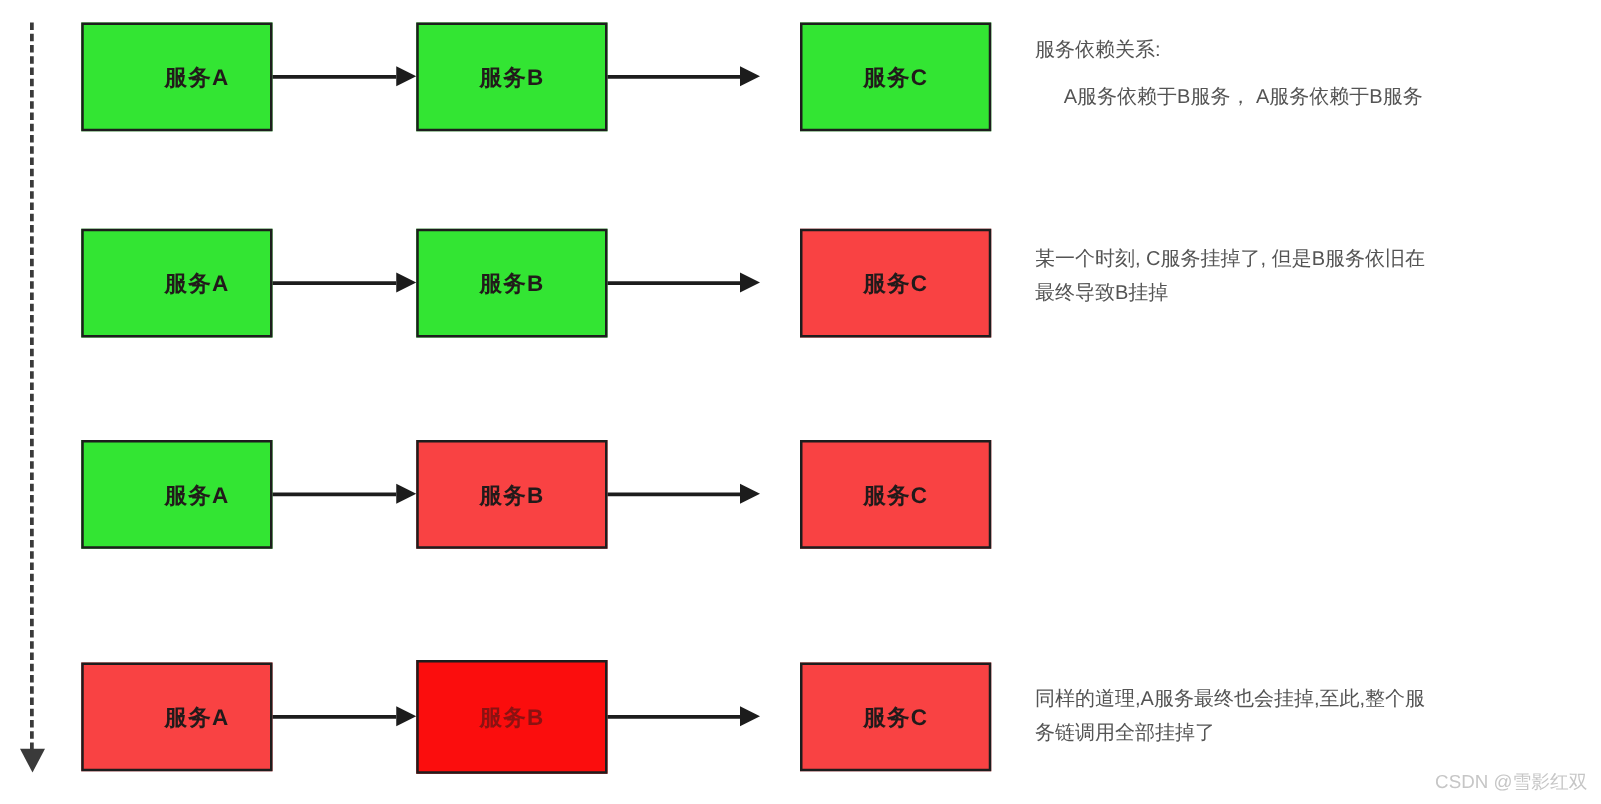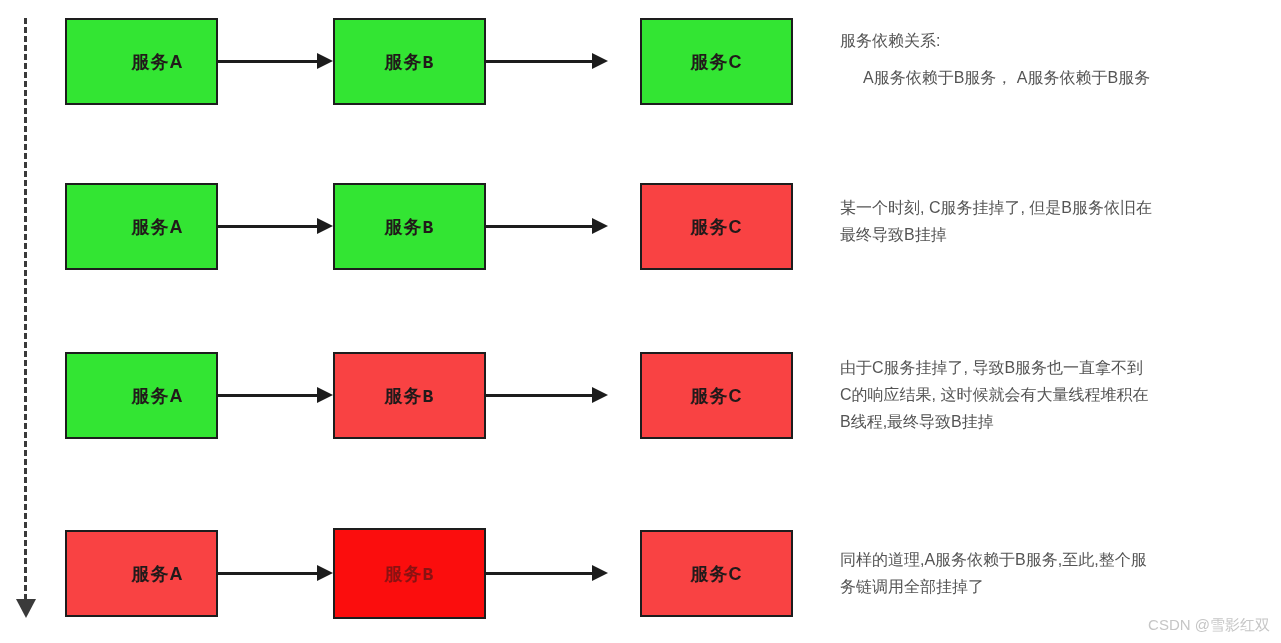--- a/index.html
+++ b/index.html
@@ -97,7 +97,6 @@
     color: var(--desc-text, #545454);
     font-size: 16px;
     line-height: 27px;
-    margin-left: 12px;
   }
   .d1 { top: 28px; line-height: 26px; }
   .d2 { top: 194px; }

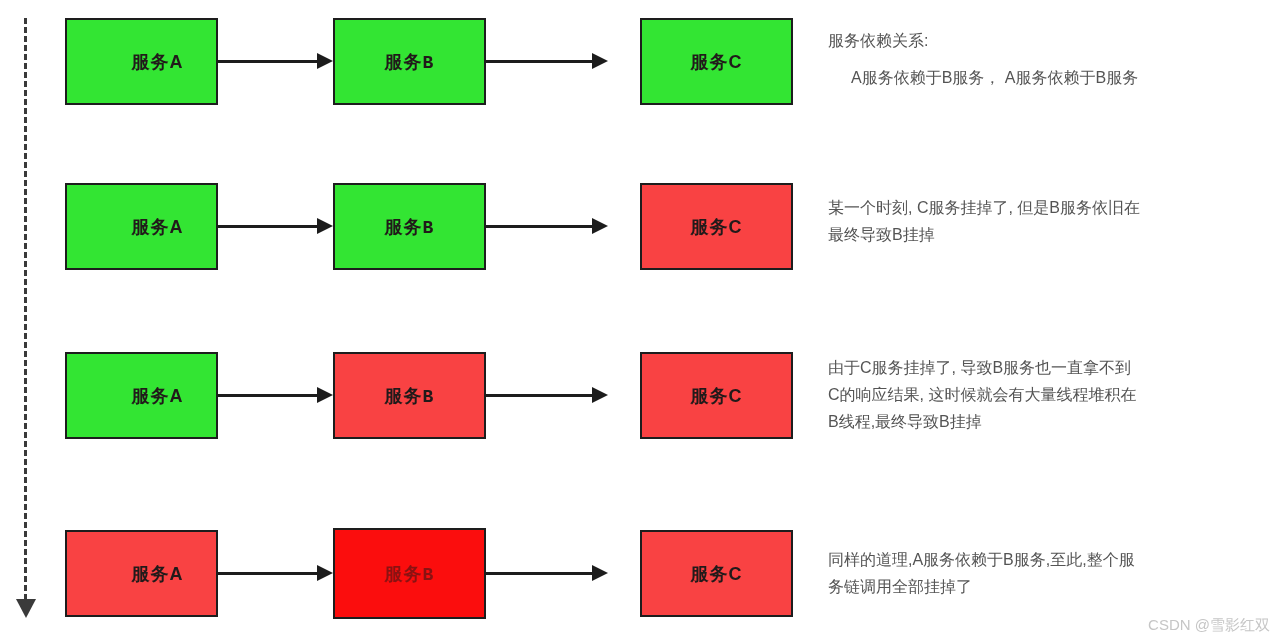--- a/index.html
+++ b/index.html
@@ -53,7 +53,7 @@
     justify-content: center;
   }
   .col-a { left: 65px; padding-left: 32px; }
-  .col-b { left: 333px; font-family: Liberation Mono, monospace; }
+  .col-b { left: 333px; }
   .col-c { left: 640px; }
 
   .status-up          { background: var(--service-up, #33e533); }

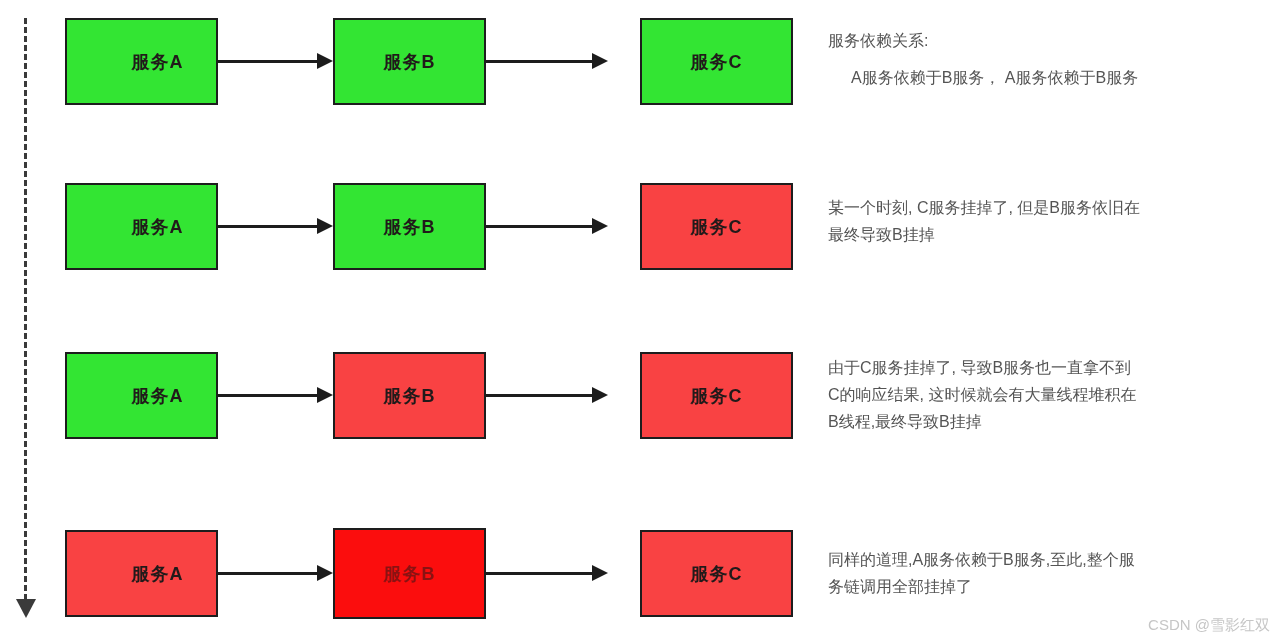--- a/index.html
+++ b/index.html
@@ -214,11 +214,6 @@
     <div class="desc-line">最终导致B挂掉</div>
   </div>
 
-  <div class="desc d3">
-    <div class="desc-line">由于C服务挂掉了, 导致B服务也一直拿不到</div>
-    <div class="desc-line">C的响应结果, 这时候就会有大量线程堆积在</div>
-    <div class="desc-line">B线程,最终导致B挂掉</div>
-  </div>
 
   <div class="desc d4">
     <div class="desc-line">同样的道理,A服务依赖于B服务,至此,整个服</div>

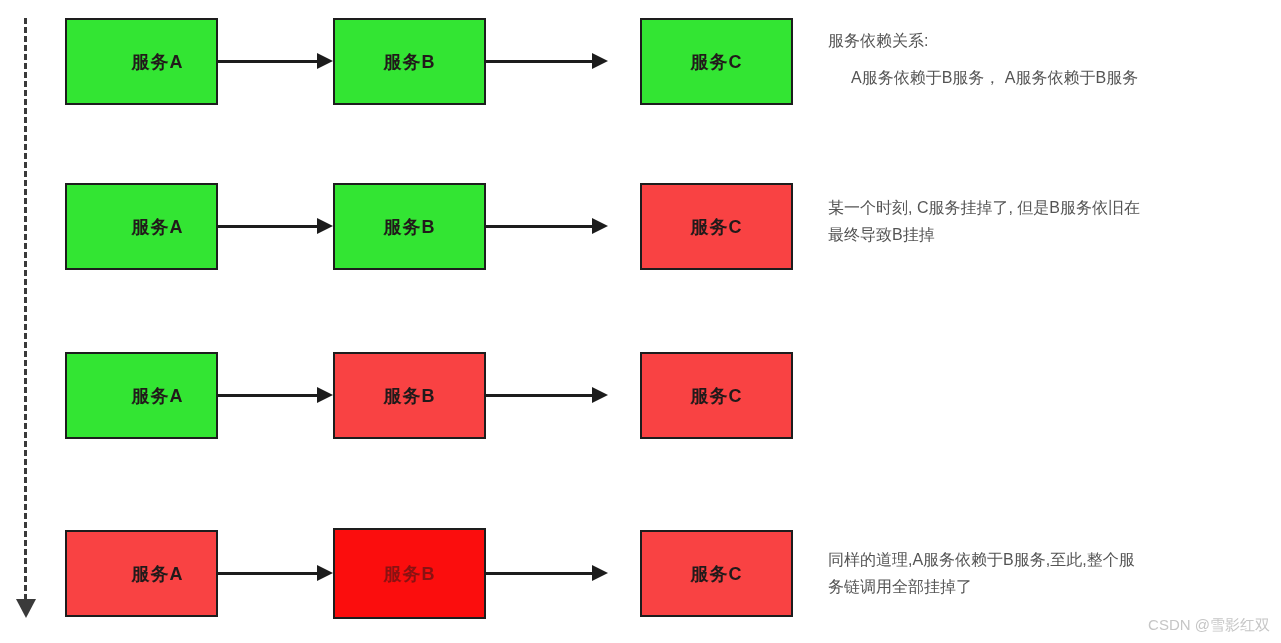--- a/index.html
+++ b/index.html
@@ -216,7 +216,7 @@
 
 
   <div class="desc d4">
-    <div class="desc-line">同样的道理,A服务依赖于B服务,至此,整个服</div>
+    <div class="desc-line">同样的道理,A服务最终也会挂掉,至此,整个服</div>
     <div class="desc-line">务链调用全部挂掉了</div>
   </div>
 

